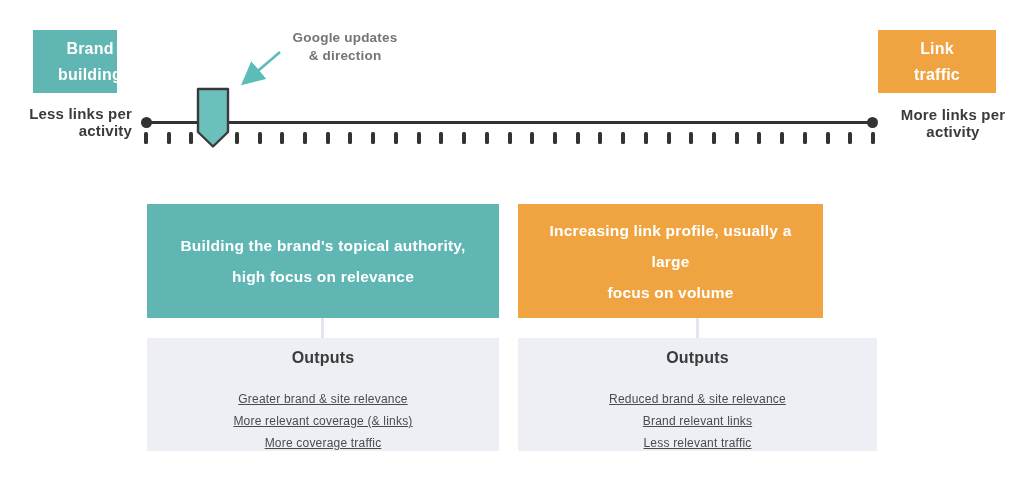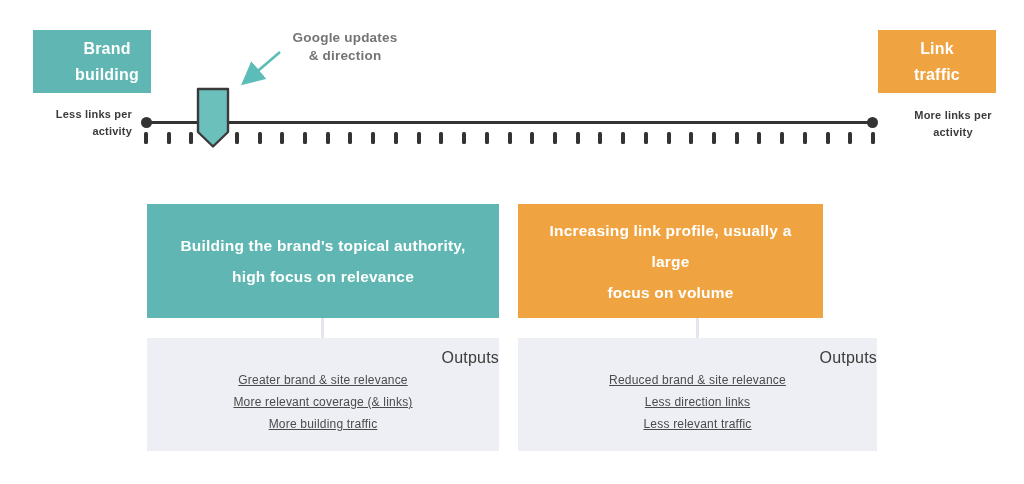--- a/index.html
+++ b/index.html
@@ -45,7 +45,7 @@
     white-space: pre-line;
     letter-spacing: 0.2px;
   }
-  .tag-left  { left: 33px;  top: 30px; width: 118px; height: 63px; background: var(--teal); padding-left: 30px; }
+  .tag-left  { left: 33px;  top: 30px; width: 84px; height: 63px; background: var(--teal); padding-left: 30px; }
   .tag-right { left: 878px; top: 30px; width: 118px; height: 63px; background: var(--orange); }
   .axis-label {
     position: absolute;

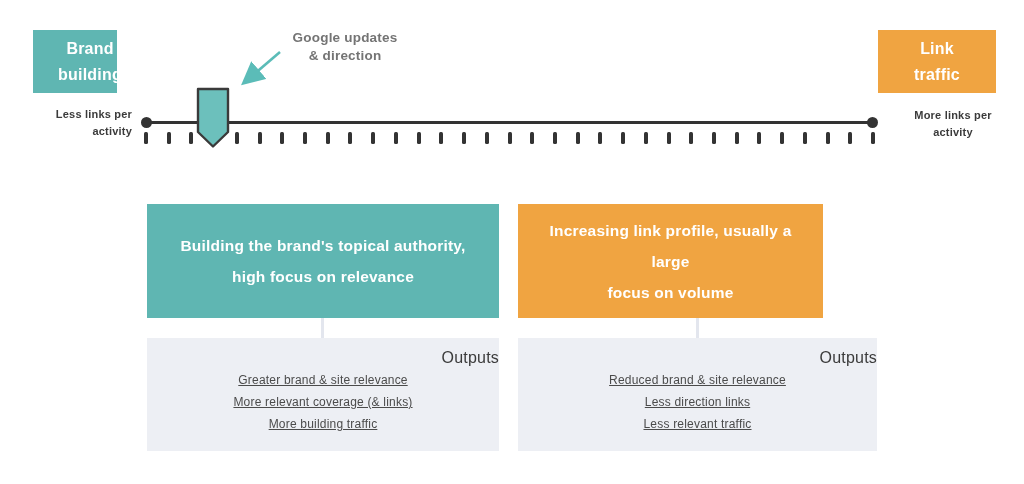--- a/index.html
+++ b/index.html
@@ -49,7 +49,7 @@
   .tag-right { left: 878px; top: 30px; width: 118px; height: 63px; background: var(--orange); }
   .axis-label {
     position: absolute;
-    font-size: 11px;
+    font-size: 15px;
     font-weight: bold;
     line-height: 16.5px;
     color: var(--dark);

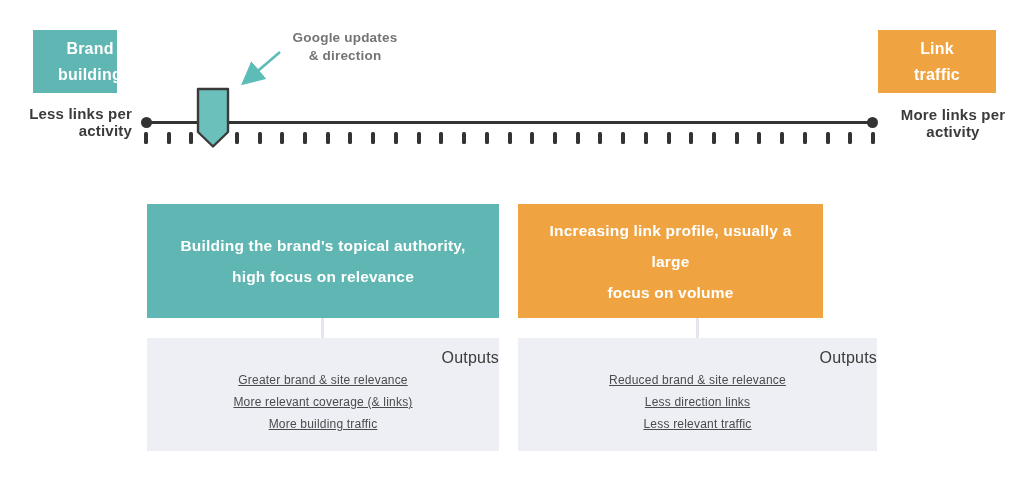--- a/index.html
+++ b/index.html
@@ -146,12 +146,11 @@
   .outputs-box-right { left: 518px; width: 359px; }
   .outputs-title {
     font-size: 16px;
-    font-weight: normal;
+    font-weight: bold;
     color: var(--dark);
     line-height: 21px;
-    margin-bottom: 1px;
-    letter-spacing: 0.2px;
-    text-align: right;
+    margin-bottom: 20px;
+    letter-spacing: 0.2px;
   }
   .outputs-item {
     font-size: 12px;

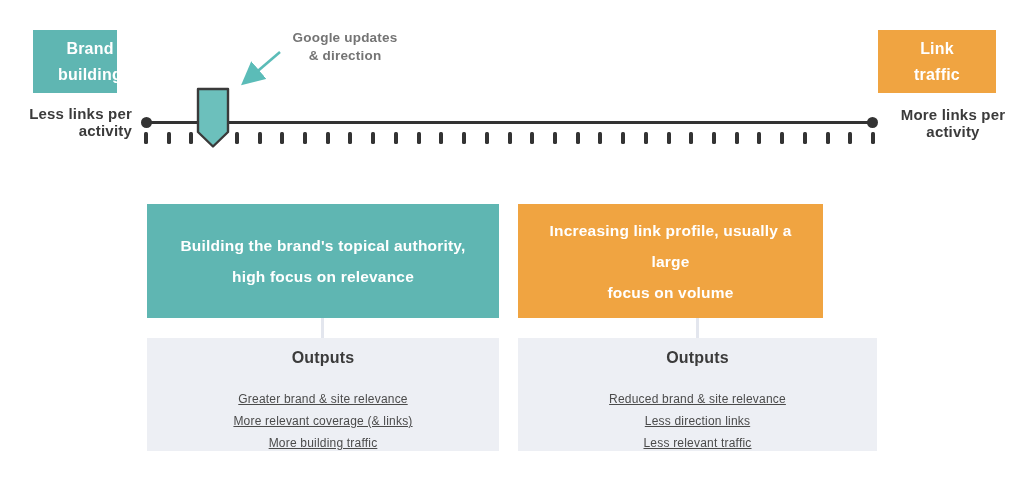--- a/index.html
+++ b/index.html
@@ -255,7 +255,7 @@
   <div class="outputs-box outputs-box-right dotted">
     <div class="outputs-title">Outputs</div>
     <div class="outputs-item">Reduced brand &amp; site relevance</div>
-    <div class="outputs-item">Less direction links</div>
+    <div class="outputs-item">Brand relevant links</div>
     <div class="outputs-item">Less relevant traffic</div>
   </div>
 

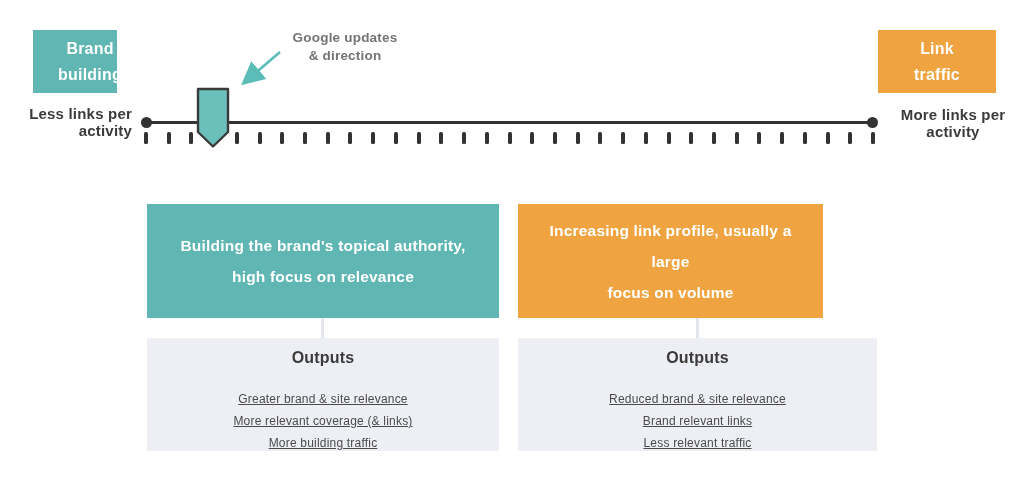--- a/index.html
+++ b/index.html
@@ -244,7 +244,7 @@
     <div class="outputs-title">Outputs</div>
     <div class="outputs-item">Greater brand &amp; site relevance</div>
     <div class="outputs-item">More relevant coverage (&amp; links)</div>
-    <div class="outputs-item">More building traffic</div>
+    <div class="outputs-item">More coverage traffic</div>
   </div>
 
   <div class="main-box main-box-right dotted">

